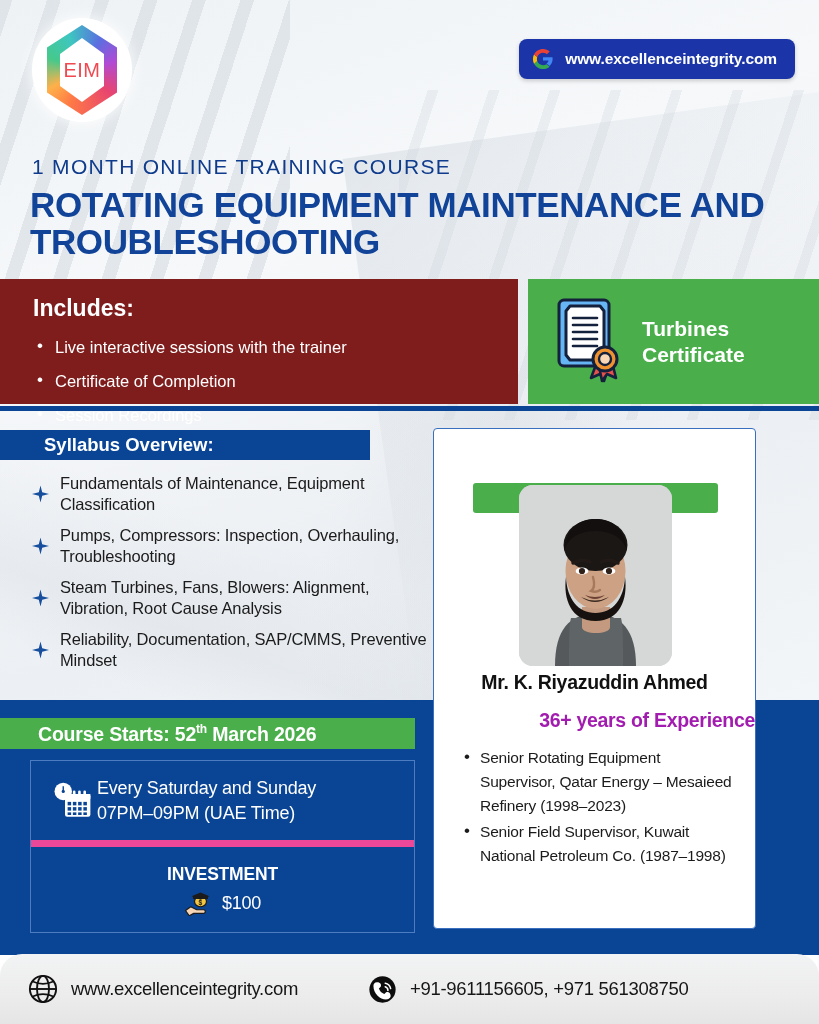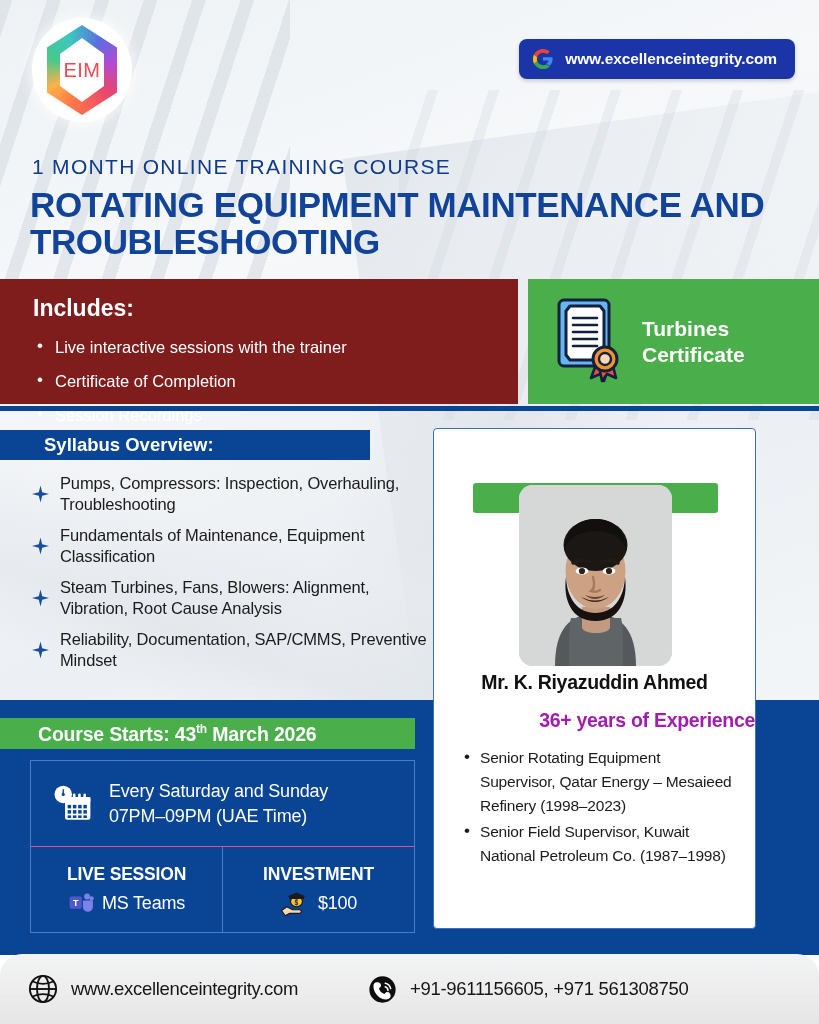--- a/index.html
+++ b/index.html
@@ -410,13 +410,13 @@
       <svg class="star" viewBox="0 0 24 24">
           <path d="M12 0 L14.4 9.6 L24 12 L14.4 14.4 L12 24 L9.6 14.4 L0 12 L9.6 9.6 Z" fill="#174f9e"></path>
         </svg>
-      <span>Pumps, Compressors: Inspection, Overhauling, Troubleshooting</span>
+      <span>Fundamentals of Maintenance, Equipment Classification</span>
     </li>
     <li>
       <svg class="star" viewBox="0 0 24 24">
           <path d="M12 0 L14.4 9.6 L24 12 L14.4 14.4 L12 24 L9.6 14.4 L0 12 L9.6 9.6 Z" fill="#174f9e"></path>
         </svg>
-      <span>Fundamentals of Maintenance, Equipment Classification</span>
+      <span>Pumps, Compressors: Inspection, Overhauling, Troubleshooting</span>
     </li>
     <li>
       <svg class="star" viewBox="0 0 24 24">

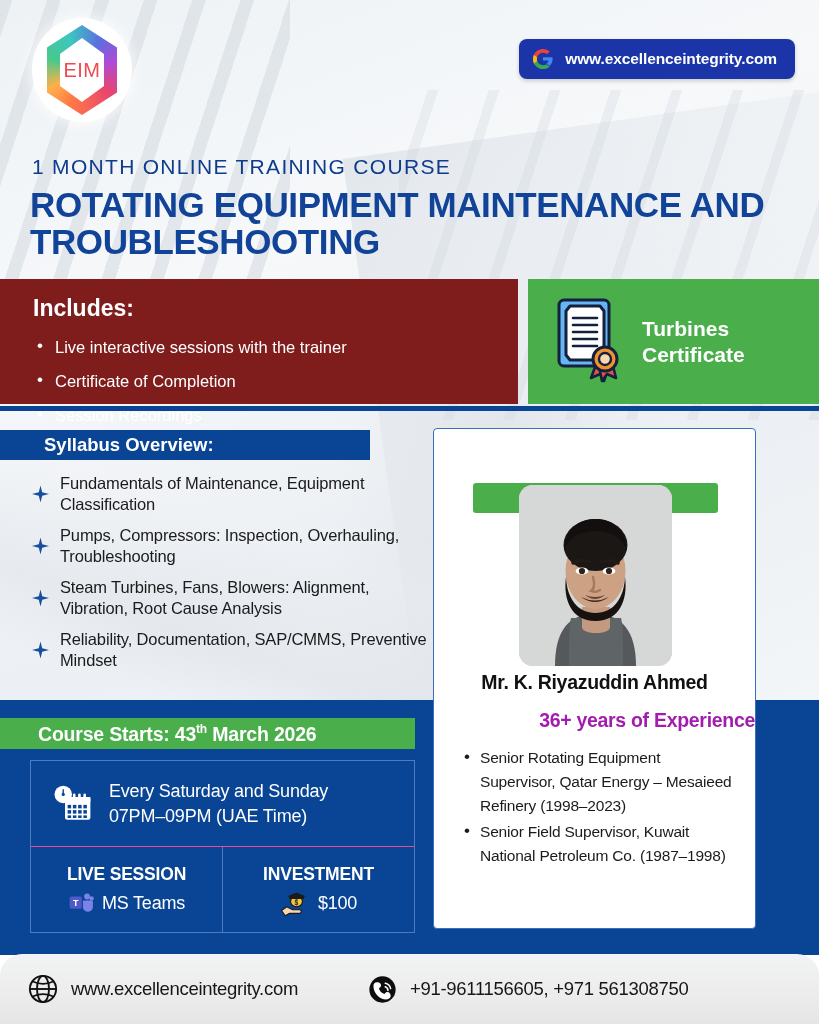--- a/index.html
+++ b/index.html
@@ -435,7 +435,7 @@
   <div class="blue-bottom"></div>
 
   <div class="course-starts">
-    <span><span>Course Starts: 43</span><sup>th</sup><span> March 2026</span></span>
+    <span><span>Course Starts: 52</span><sup>th</sup><span> March 2026</span></span>
   </div>
 
   <div class="sched-box">

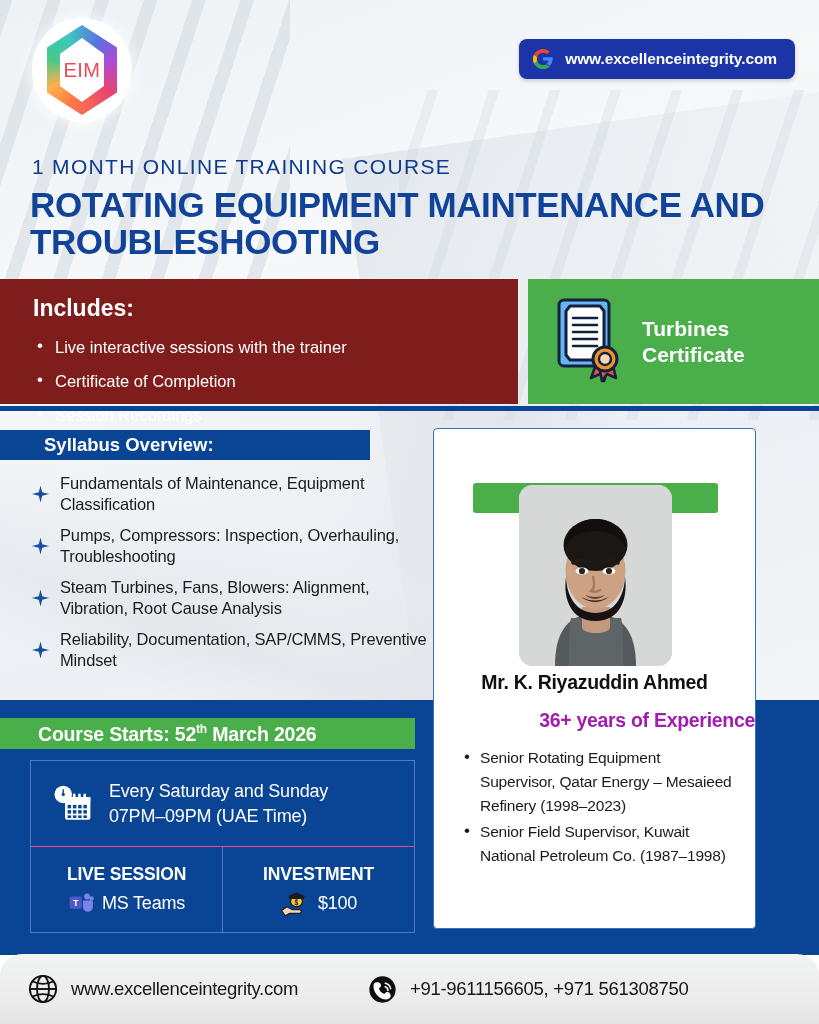--- a/index.html
+++ b/index.html
@@ -236,8 +236,8 @@
   .sched-row1 {
     height: 86px;
     display: flex; align-items: center;
-    padding-left: 20px; gap: 16px;
-    border-bottom: 1px solid #ec4899;
+    padding-left: 20px; gap: 4px;
+    border-bottom: 7px solid #ec4899;
   }
   .cal-icon { width: 42px; height: 42px; flex: 0 0 42px; }
   .sched-text {

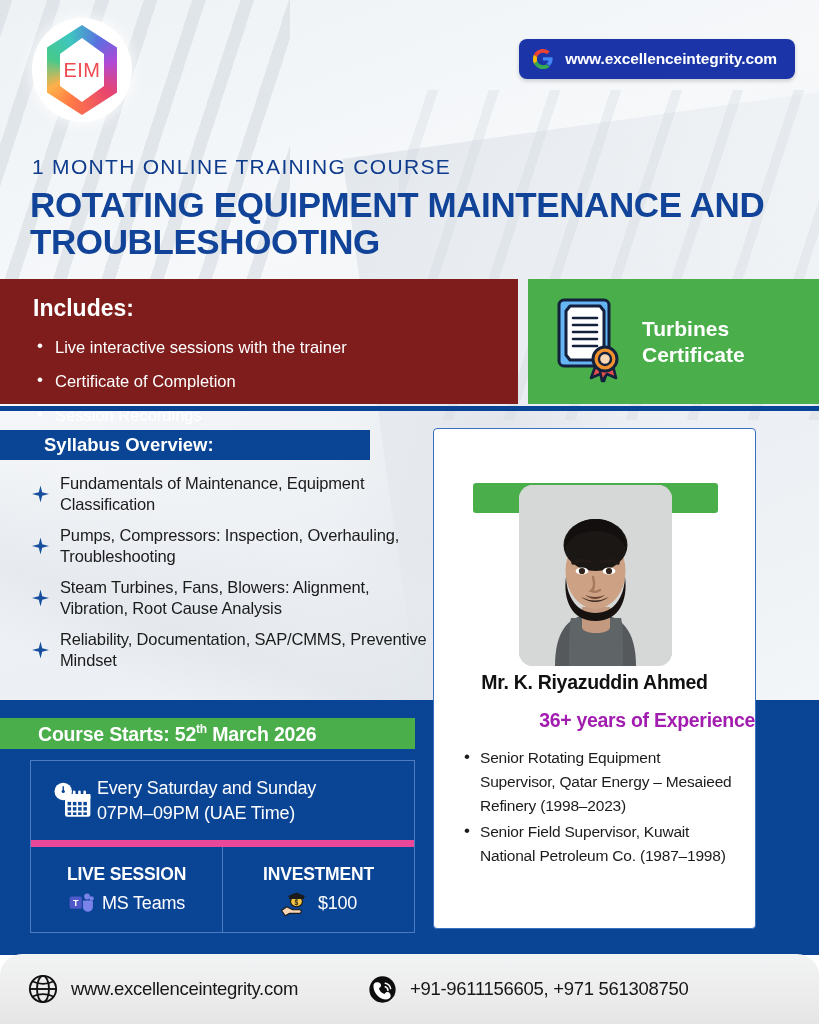--- a/index.html
+++ b/index.html
@@ -474,19 +474,6 @@
     </div>
     <div class="sched-row2">
       <div class="sched-cell">
-        <div class="lbl">LIVE SESSION</div>
-        <div class="val-row">
-          <svg class="teams-icon" viewBox="0 0 32 32">
-            <rect x="2" y="8" width="15" height="15" rx="2.2" fill="#5059c9"></rect>
-            <text x="9.5" y="19.5" font-family="Liberation Sans, sans-serif" font-size="11" font-weight="bold" fill="#ffffff" text-anchor="middle">T</text>
-            <circle cx="23.5" cy="8" r="3.6" fill="#7b83eb"></circle>
-            <circle cx="29" cy="10.5" r="2.7" fill="#7b83eb"></circle>
-            <path d="M19 13 h10 a1.6 1.6 0 0 1 1.6 1.6 v6.5 a5.6 5.6 0 0 1 -5.6 5.6 h-1 a5.6 5.6 0 0 1 -5.6 -5.6 v-6.5 A1.6 1.6 0 0 1 19 13z" fill="#7b83eb"></path>
-          </svg>
-          <span class="val">MS Teams</span>
-        </div>
-      </div>
-      <div class="sched-cell">
         <div class="lbl">INVESTMENT</div>
         <div class="val-row">
           <svg class="money-icon" viewBox="0 0 40 34">

